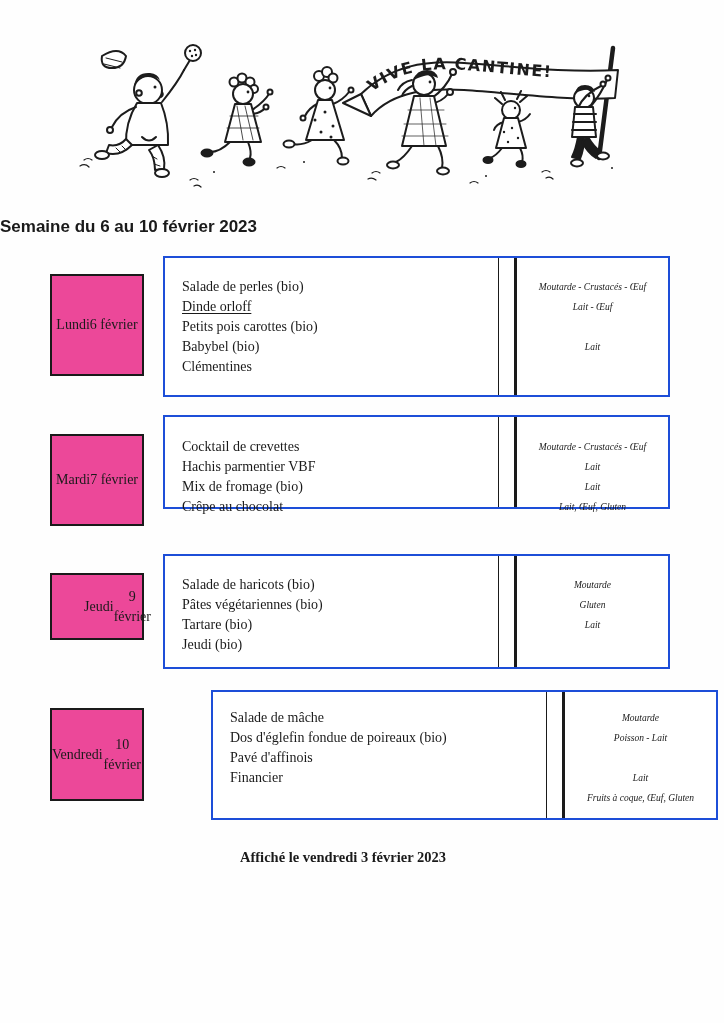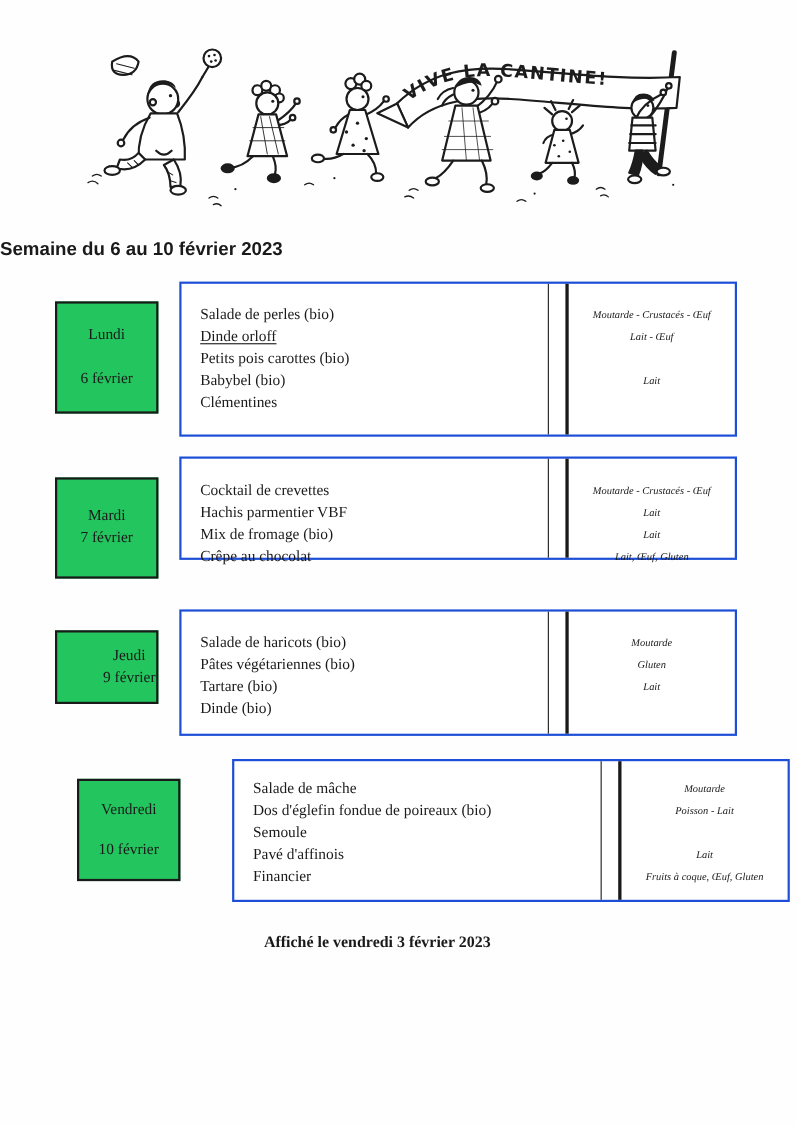--- a/index.html
+++ b/index.html
@@ -13,8 +13,8 @@
     font-family:"Liberation Sans", sans-serif;font-weight:bold;font-size:17px;line-height:20px;
   }
   .day-box{
-    position:absolute;left:50px;width:94px;border:2px solid #1a1a1a;background:#22c55e;
-    box-sizing:border-box;display:flex;flex-direction:column;align-items:center;justify-content:center;
+    position:absolute;left:50px;width:94px;border:2px solid #1a1a1a;background:#ec4899;
+    box-sizing:border-box;display:flex;align-items:center;justify-content:center;
     font-size:14px;line-height:20px;text-align:center;
   }
   .menu-box{

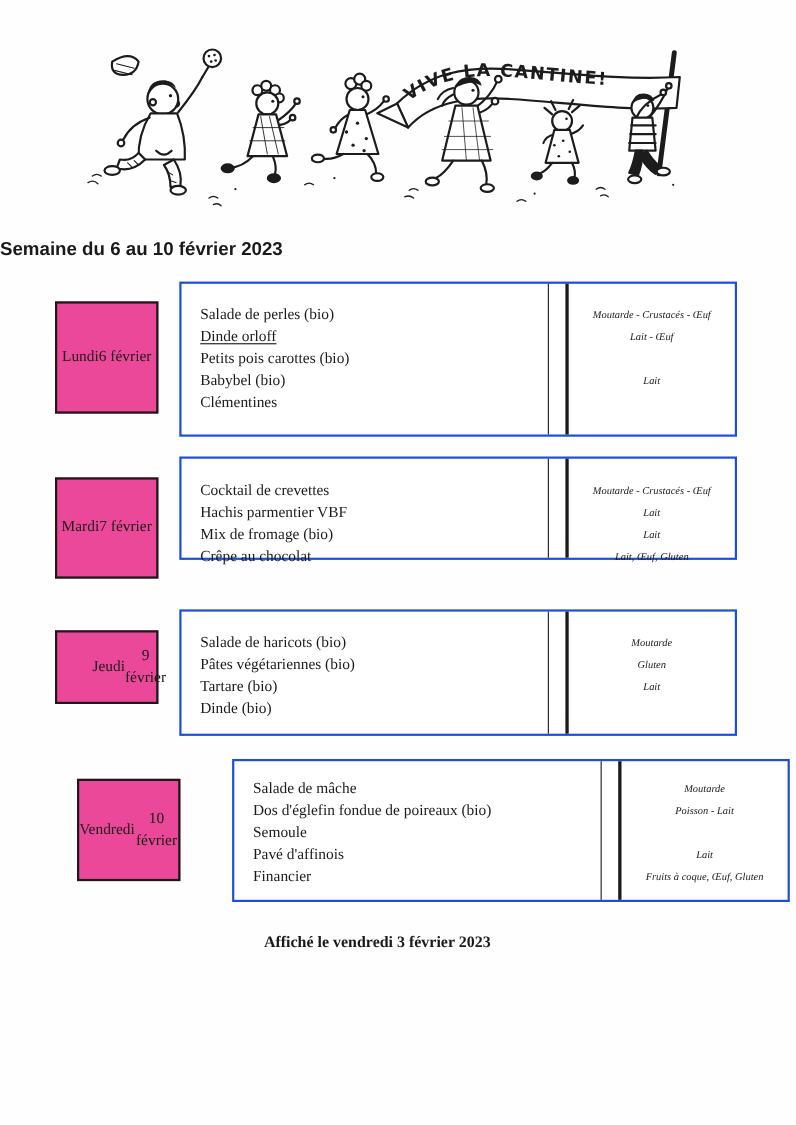--- a/index.html
+++ b/index.html
@@ -242,7 +242,7 @@
       <div class="dish">Salade de haricots (bio)</div>
       <div class="dish">Pâtes végétariennes (bio)</div>
       <div class="dish">Tartare (bio)</div>
-      <div class="dish">Dinde (bio)</div>
+      <div class="dish">Jeudi (bio)</div>
     </div>
     <div class="vl1"></div>
     <div class="vl2"></div>

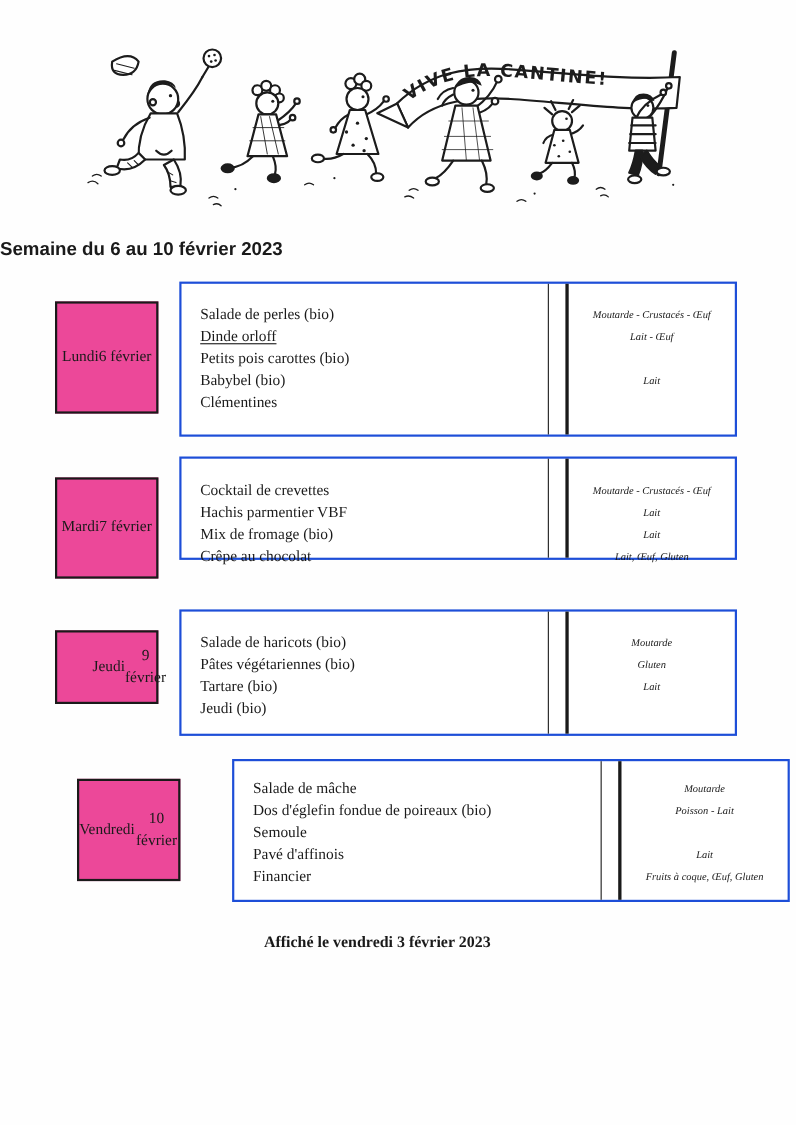--- a/index.html
+++ b/index.html
@@ -254,7 +254,7 @@
     </div>
   </div>
 
-  <div class="day-box" style="top:708px;height:93px;margin-left:20px;">
+  <div class="day-box" style="top:708px;height:93px;">
     <div>Vendredi</div>
     <div class="spacer-16"></div>
     <div>10 février</div>

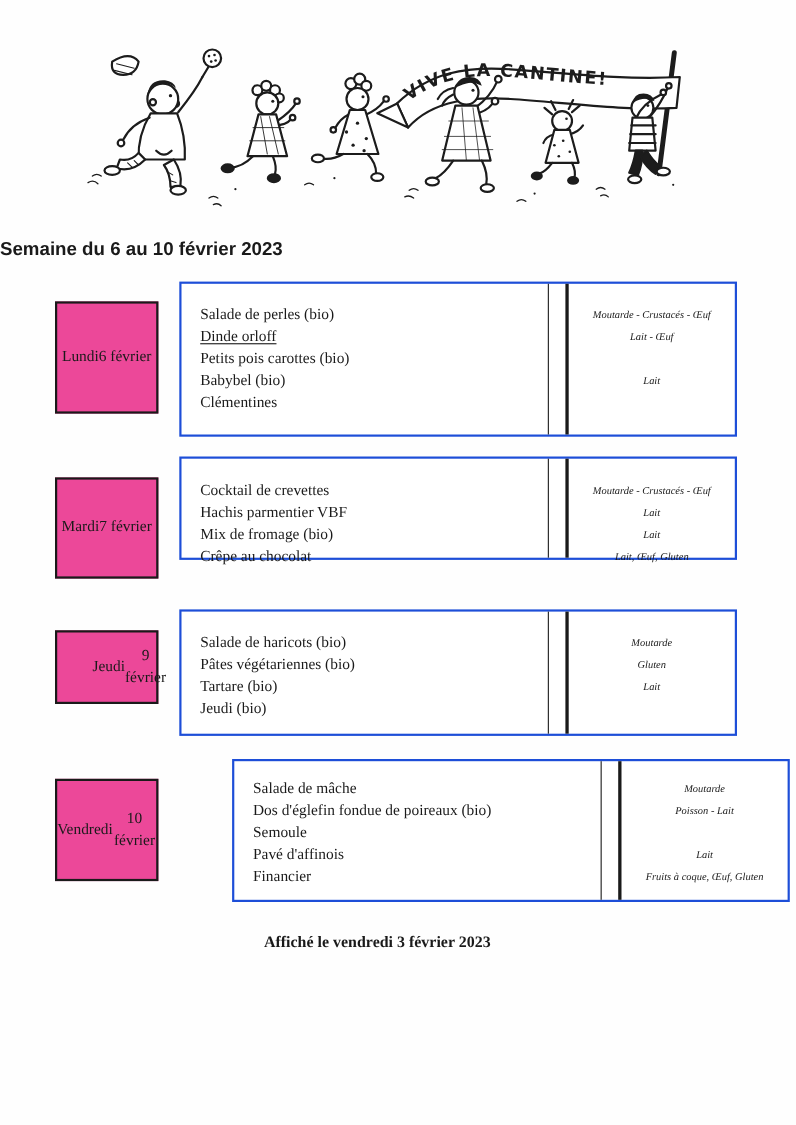--- a/index.html
+++ b/index.html
@@ -263,7 +263,6 @@
     <div class="dishes" style="top:16px;">
       <div class="dish">Salade de mâche</div>
       <div class="dish">Dos d'églefin fondue de poireaux (bio)</div>
-      <div class="dish">Semoule</div>
       <div class="dish">Pavé d'affinois</div>
       <div class="dish">Financier</div>
     </div>

